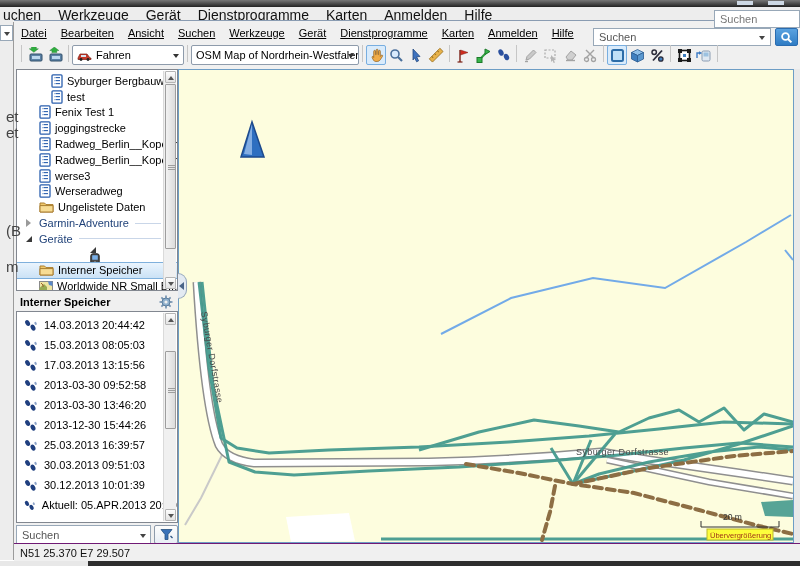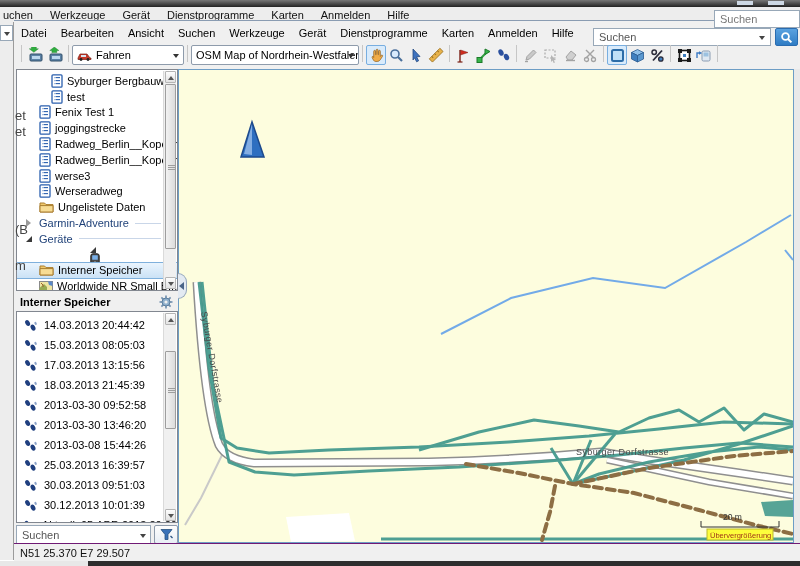--- a/index.html
+++ b/index.html
@@ -13,7 +13,7 @@
   .bg-titlebar .frag { position:absolute; top:1px; height:4px; background:#cdd8e4; }
   .bg-menubar { position:absolute; left:0; top:7px; width:800px; height:15px; background:#ededed;
     display:flex; gap:17px; align-items:center; padding-left:3px; white-space:nowrap; overflow:hidden; }
-  .bg-menubar .menu-item { font-size:11px; color:#111; }
+  .bg-menubar .menu-item { font-size:14px; color:#111; }
   .bg-search { position:absolute; left:714px; top:10px; width:86px; height:18px; background:#fff;
     border:1px solid #98a8b8; color:#777; padding:2px 0 0 5px; z-index:3; }
   .bg-left-strip { position:absolute; left:0; top:22px; width:14px; height:538px; background:#ededed;

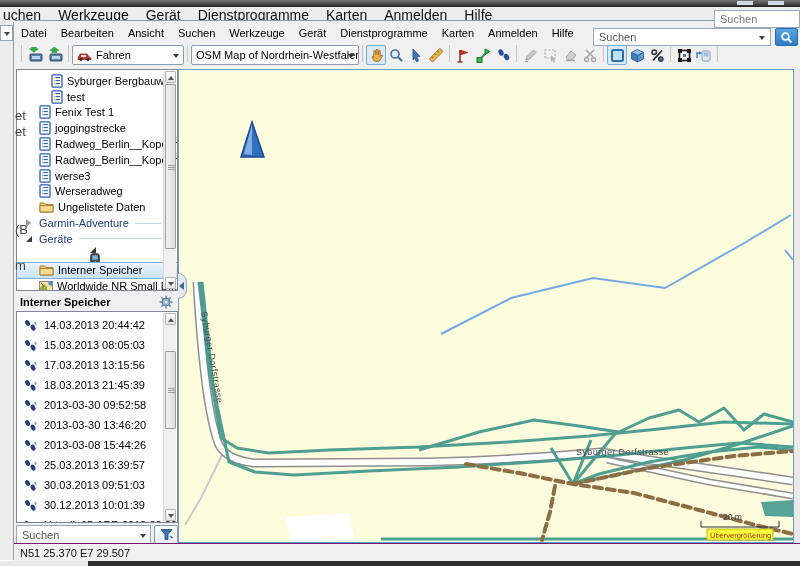--- a/index.html
+++ b/index.html
@@ -28,7 +28,7 @@
     border-top:1px solid #8a9cb2; z-index:1; }
 
   .menubar { position:absolute; left:0; top:0; width:575px; height:24px; display:flex; gap:14px;
-    align-items:center; padding-left:7px; white-space:nowrap; overflow:hidden; }
+    align-items:center; padding-left:7px; white-space:nowrap; overflow:hidden;text-decoration:underline; }
   .menu-item { cursor:default; }
 
   .search-combo { position:absolute; left:579px; top:7px; width:178px; height:18px; background:#fff;

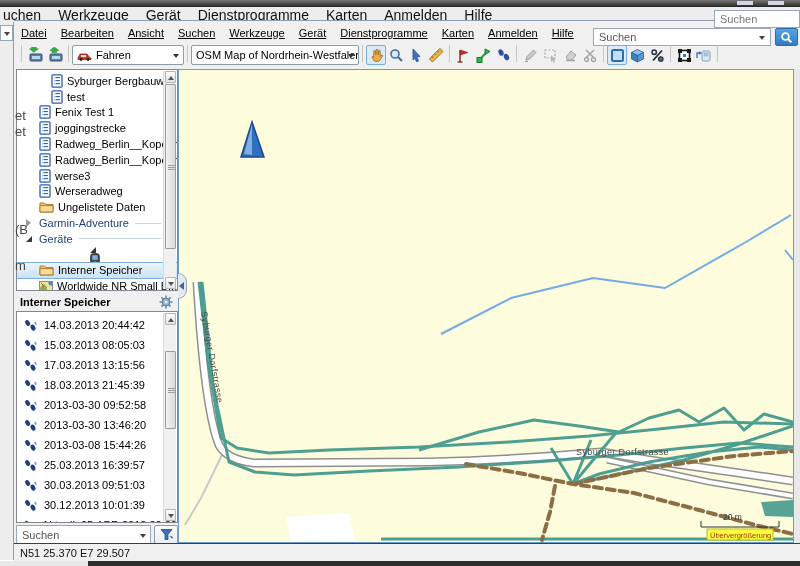--- a/index.html
+++ b/index.html
@@ -21,7 +21,7 @@
   .bg-combo-frag { position:absolute; left:0; top:3px; width:13px; height:16px; background:#fff; border:1px solid #98a8b8; }
   .bg-combo-frag i { position:absolute; left:3px; top:6px; width:0; height:0;
     border-left:3px solid transparent; border-right:3px solid transparent; border-top:4px solid #444; }
-  .edge-frag { position:absolute; left:15px; font-size:13px; color:#444; }
+  .edge-frag { position:absolute; left:6px; font-size:15px; color:#444; }
 
   
   .window { position:absolute; left:14px; top:20px; width:786px; height:540px; background:#f0f0f0;

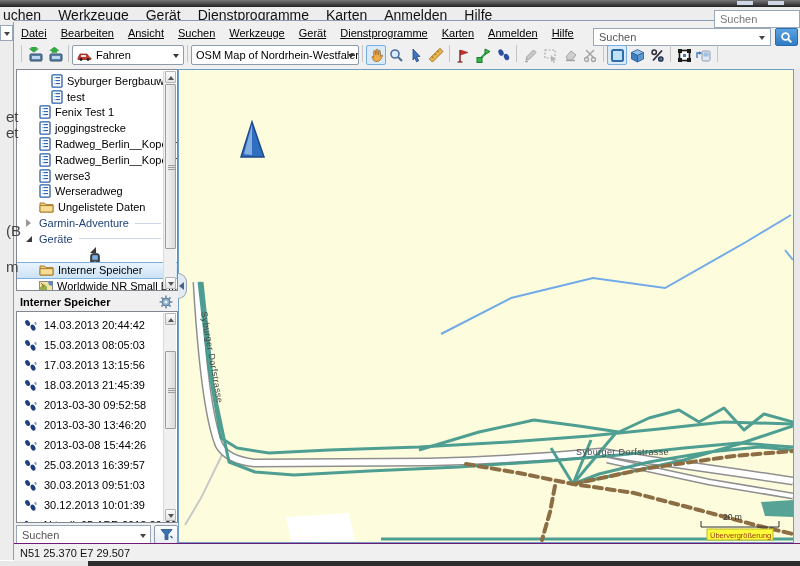--- a/index.html
+++ b/index.html
@@ -622,14 +622,6 @@
           <span class="lbl">17.03.2013 13:15:56</span>
         </div>
 
-        <div class="mem-row">
-          <svg width="15" height="13" viewBox="0 0 15 13">
-            <ellipse cx="4.6" cy="4" rx="2.2" ry="3.2" transform="rotate(-28 4.6 4)" fill="#1f3f7f"></ellipse>
-            <ellipse cx="10" cy="8.6" rx="2.2" ry="3.2" transform="rotate(-28 10 8.6)" fill="#1f3f7f"></ellipse>
-            <ellipse cx="12.6" cy="4.4" rx="1.1" ry="1.6" transform="rotate(-28 12.6 4.4)" fill="#8ca3c8"></ellipse>
-          </svg>
-          <span class="lbl">18.03.2013 21:45:39</span>
-        </div>
 
         <div class="mem-row">
           <svg width="15" height="13" viewBox="0 0 15 13">

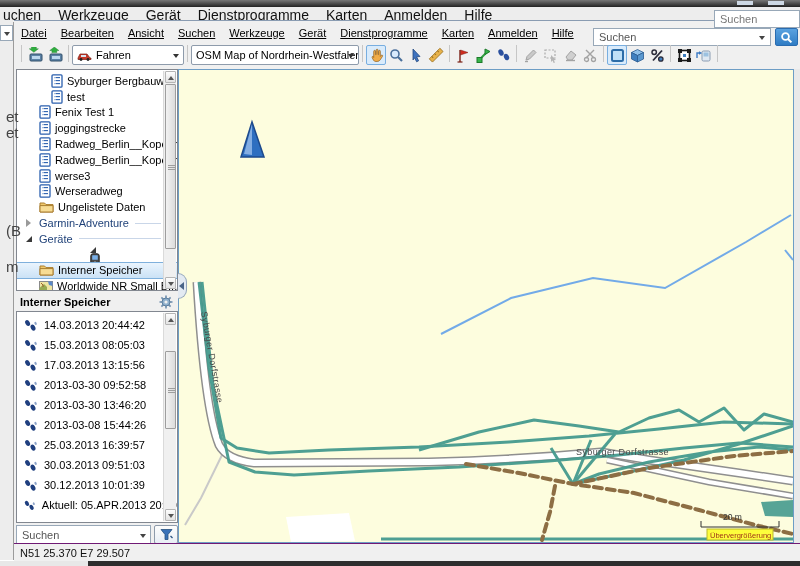--- a/index.html
+++ b/index.html
@@ -647,7 +647,7 @@
             <ellipse cx="10" cy="8.6" rx="2.2" ry="3.2" transform="rotate(-28 10 8.6)" fill="#1f3f7f"></ellipse>
             <ellipse cx="12.6" cy="4.4" rx="1.1" ry="1.6" transform="rotate(-28 12.6 4.4)" fill="#8ca3c8"></ellipse>
           </svg>
-          <span class="lbl">2013-03-08 15:44:26</span>
+          <span class="lbl">2013-12-30 15:44:26</span>
         </div>
 
         <div class="mem-row">

